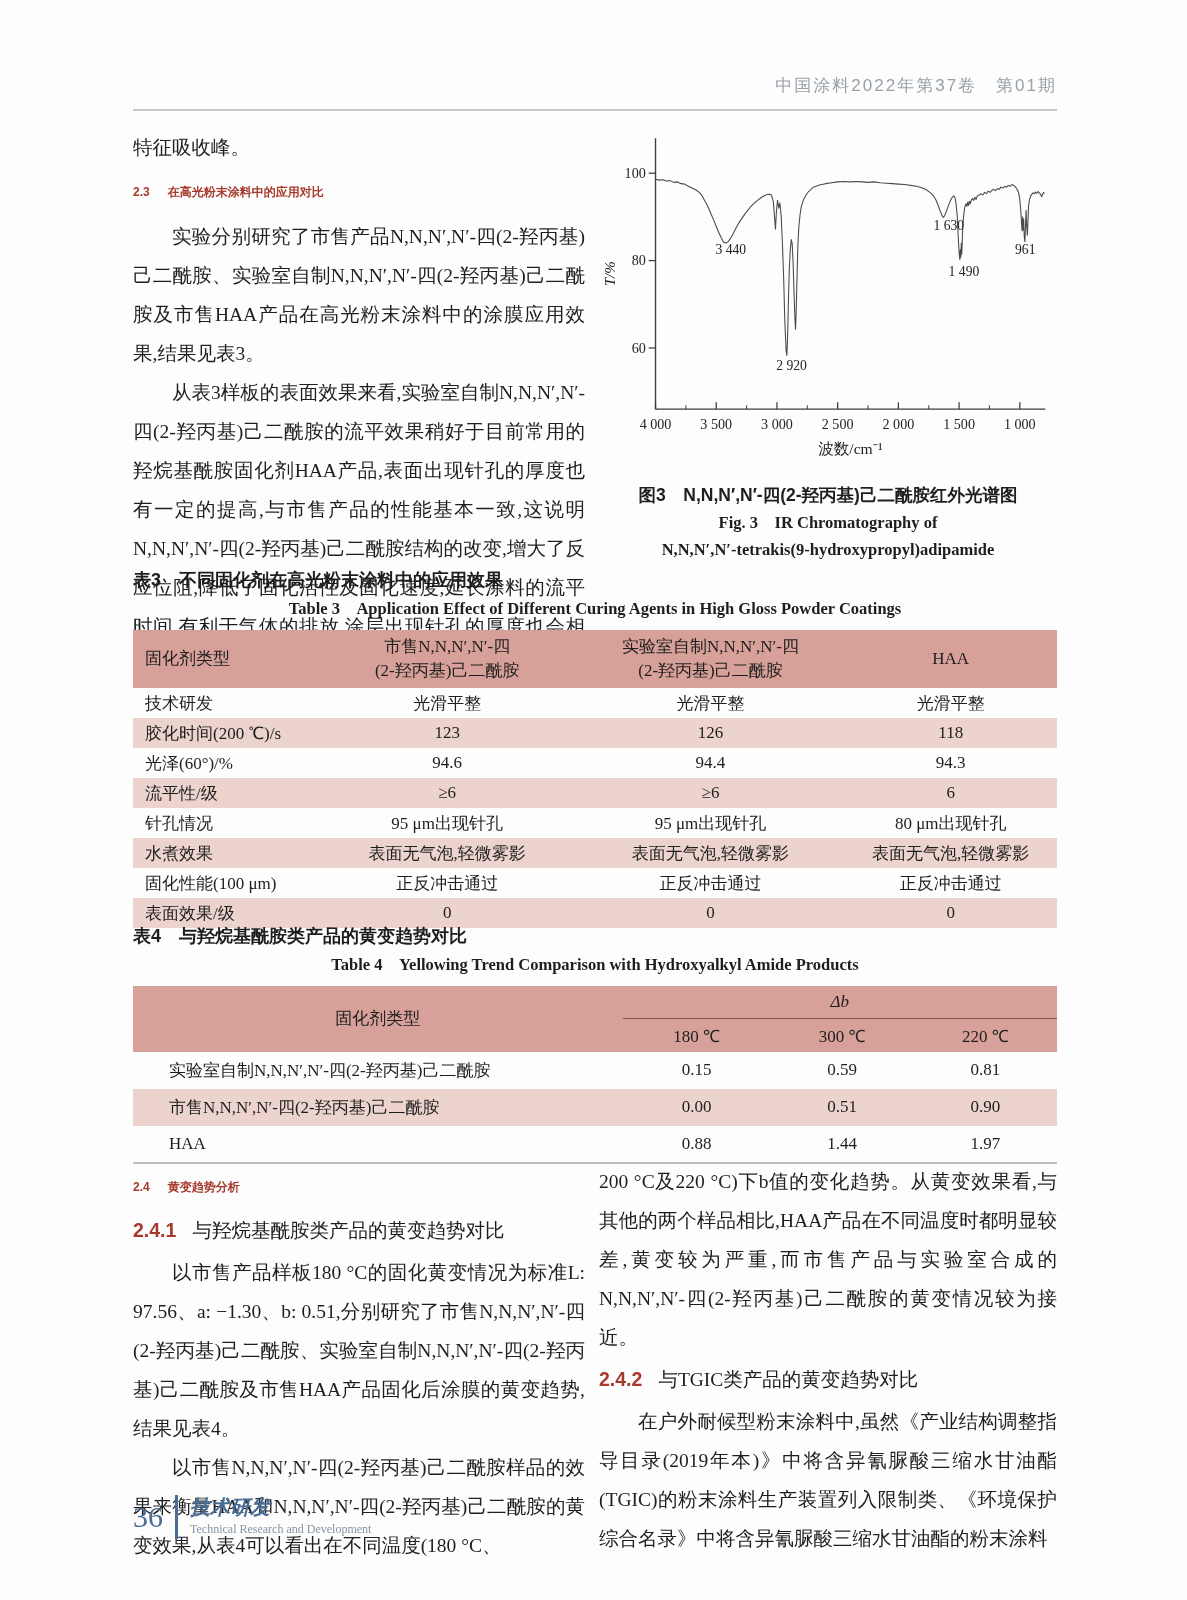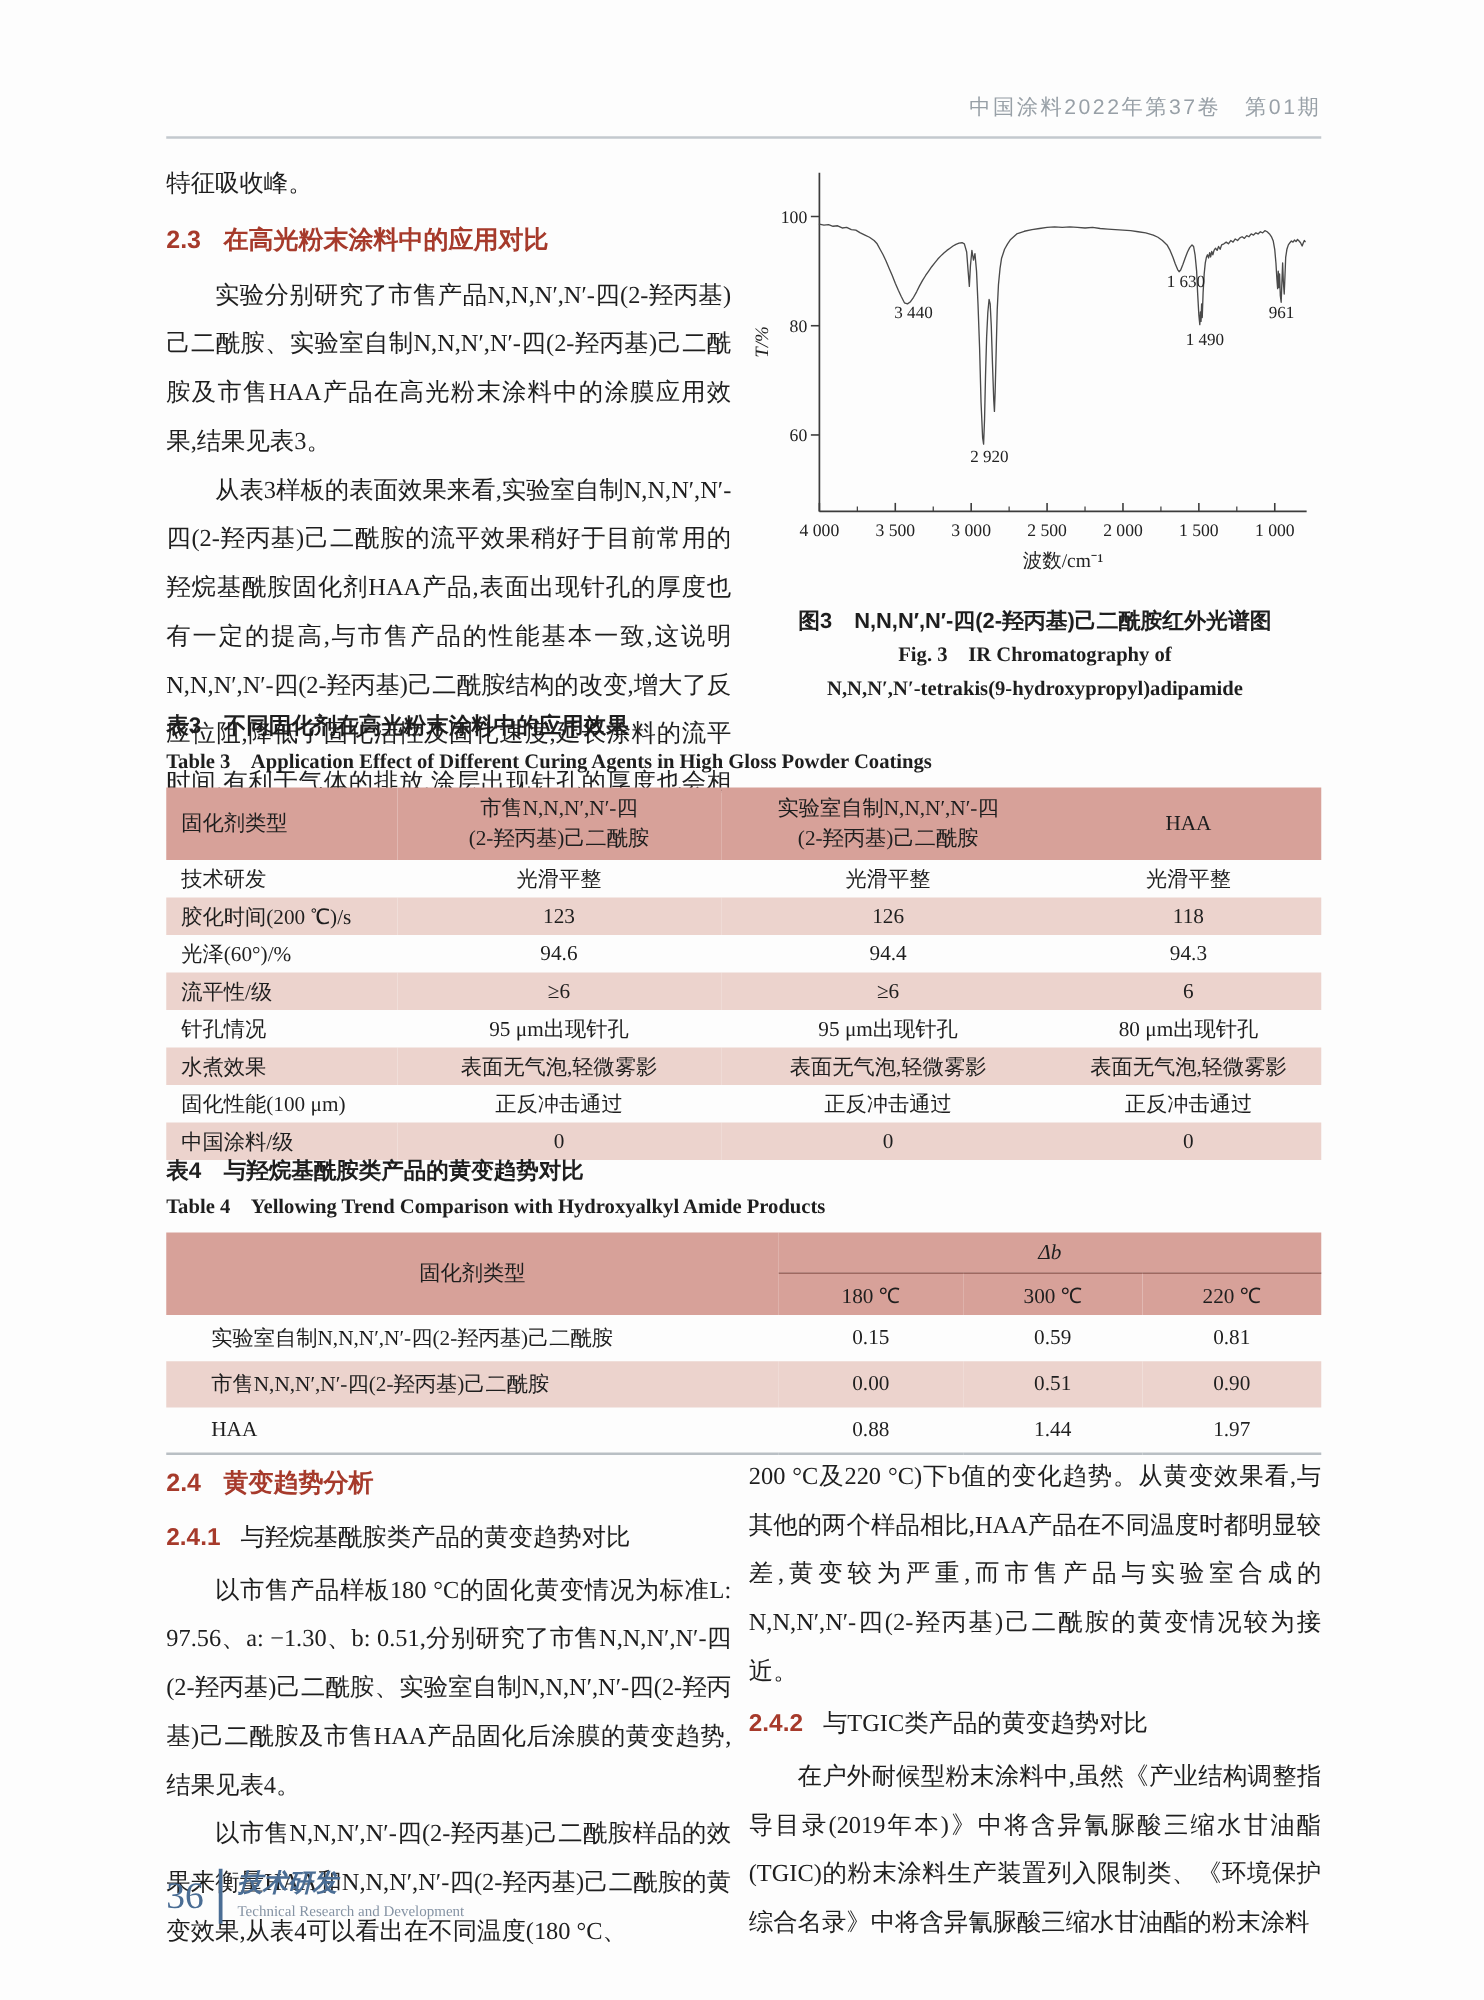--- a/index.html
+++ b/index.html
@@ -34,7 +34,7 @@
   }
   .para{text-indent:2em;}
   h3.sec{
-    font-family:"Liberation Sans",sans-serif;font-size:20px;font-weight:bold;
+    font-family:"Liberation Sans",sans-serif;font-size:12px;font-weight:bold;
     color:var(--heading-red);margin:8px 0;line-height:34px;
   }
   h3.sec .sec-num{margin-right:18px;}

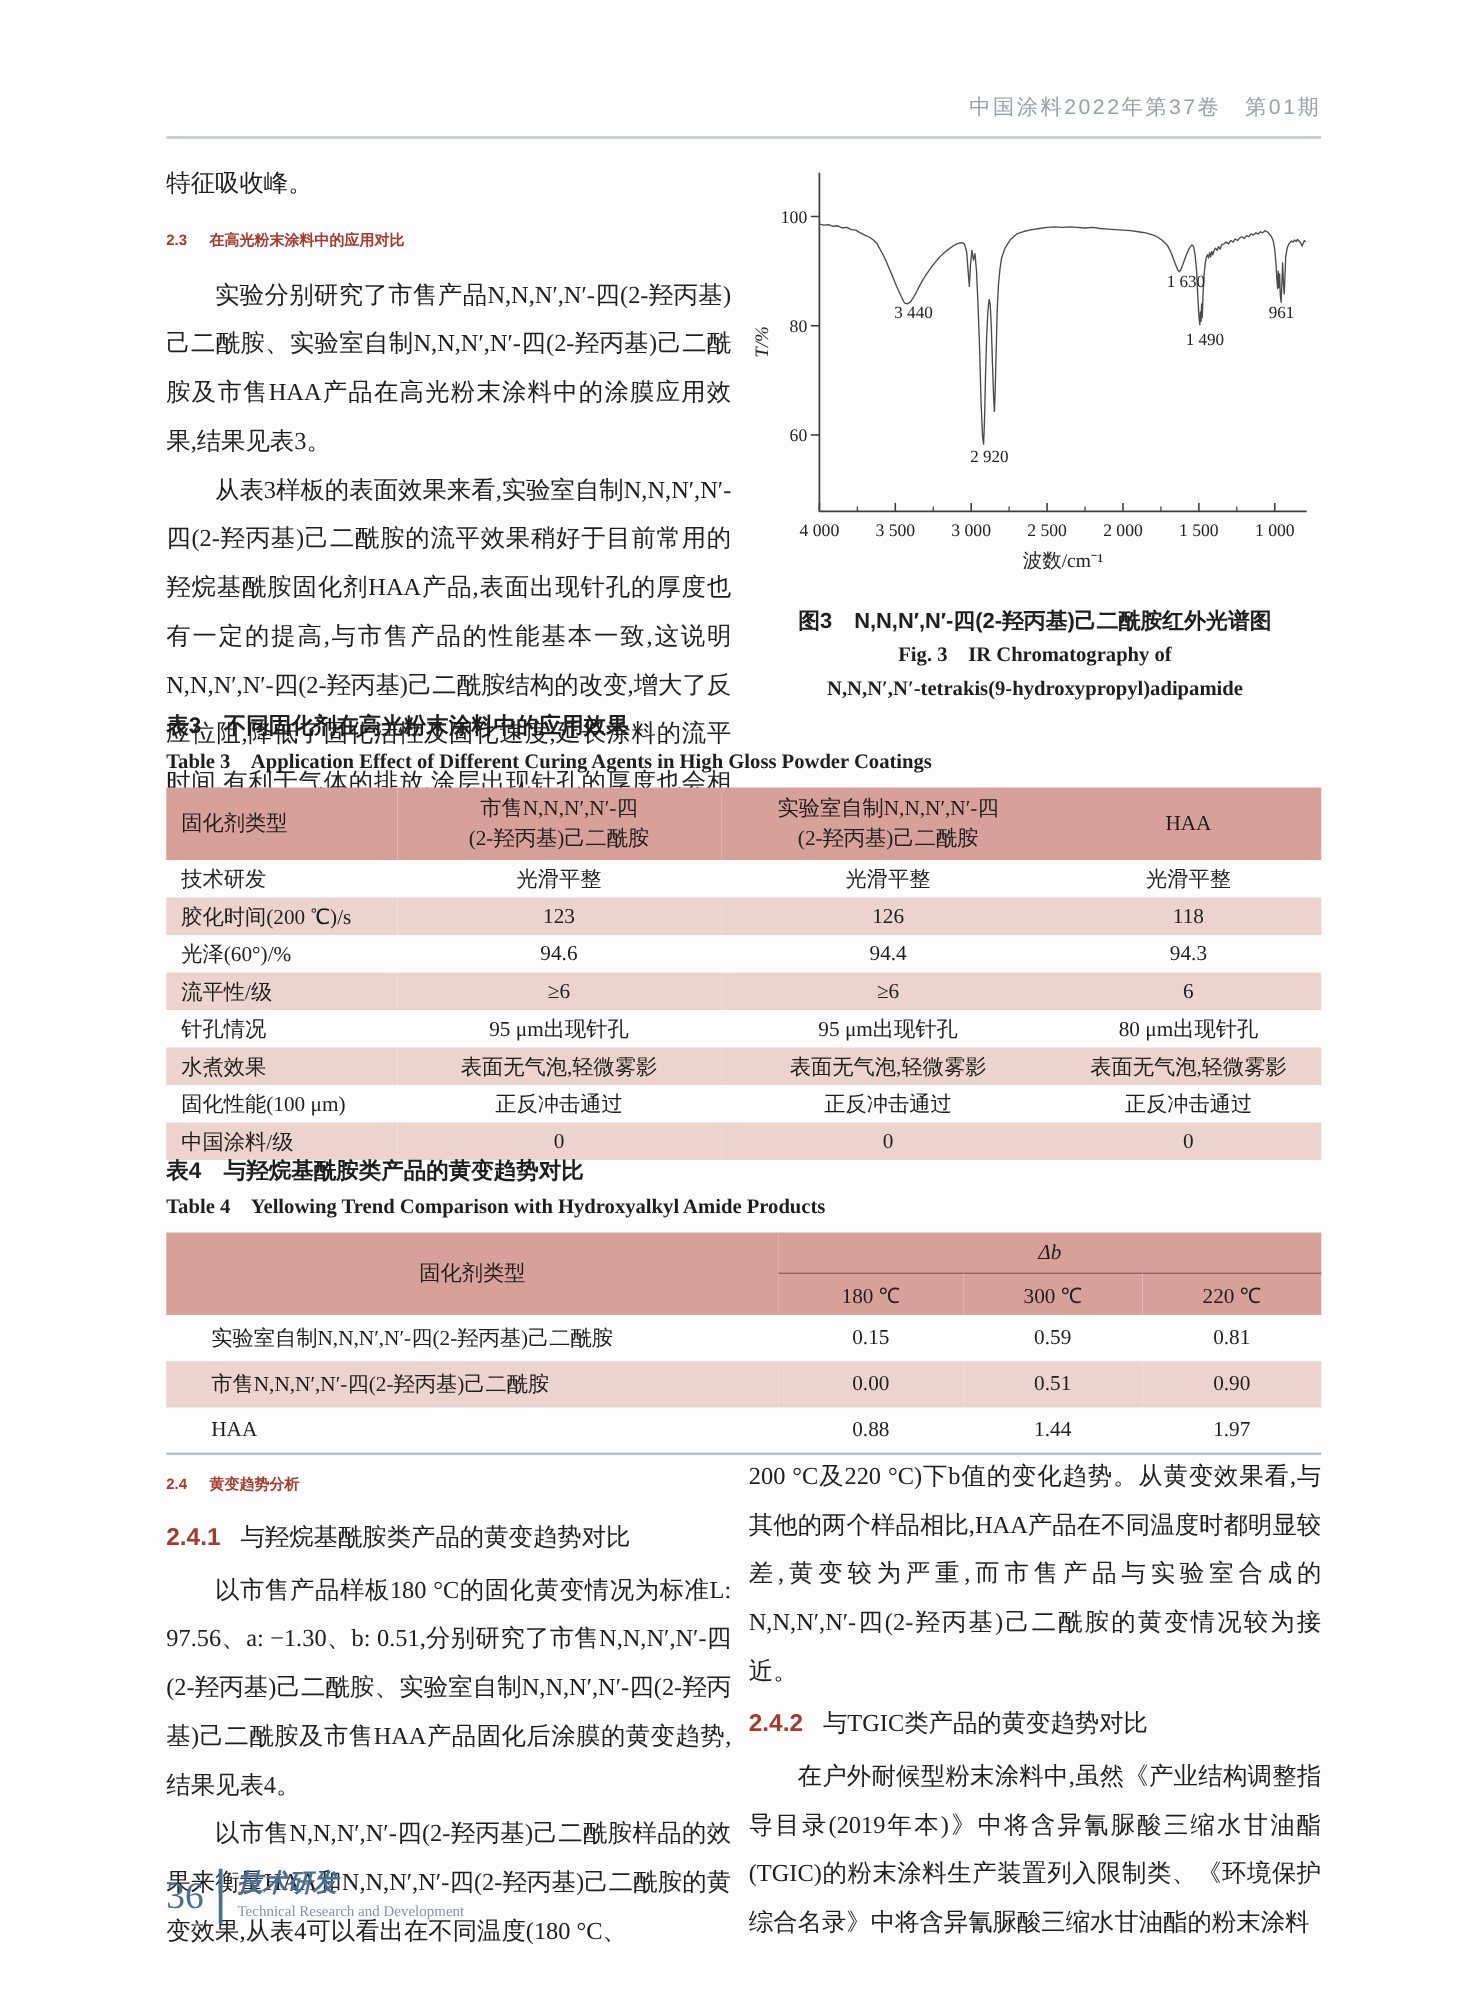--- a/index.html
+++ b/index.html
@@ -59,7 +59,7 @@
     text-align:left;font-family:"Liberation Sans",sans-serif;
     font-weight:bold;font-size:18px;margin:0 0 6px 0;
   }
-  .tbl-title-en{text-align:left;font-weight:bold;font-size:16.5px;margin:0 0 10px 0;}
+  .tbl-title-en{text-align:center;font-weight:bold;font-size:16.5px;margin:0 0 10px 0;}
   table{width:100%;border-collapse:collapse;font-size:17px;}
   thead th{background:var(--table-header);font-weight:normal;padding:5px 4px;}
   .t3 thead th{white-space:pre-line;height:56px;line-height:24px;}

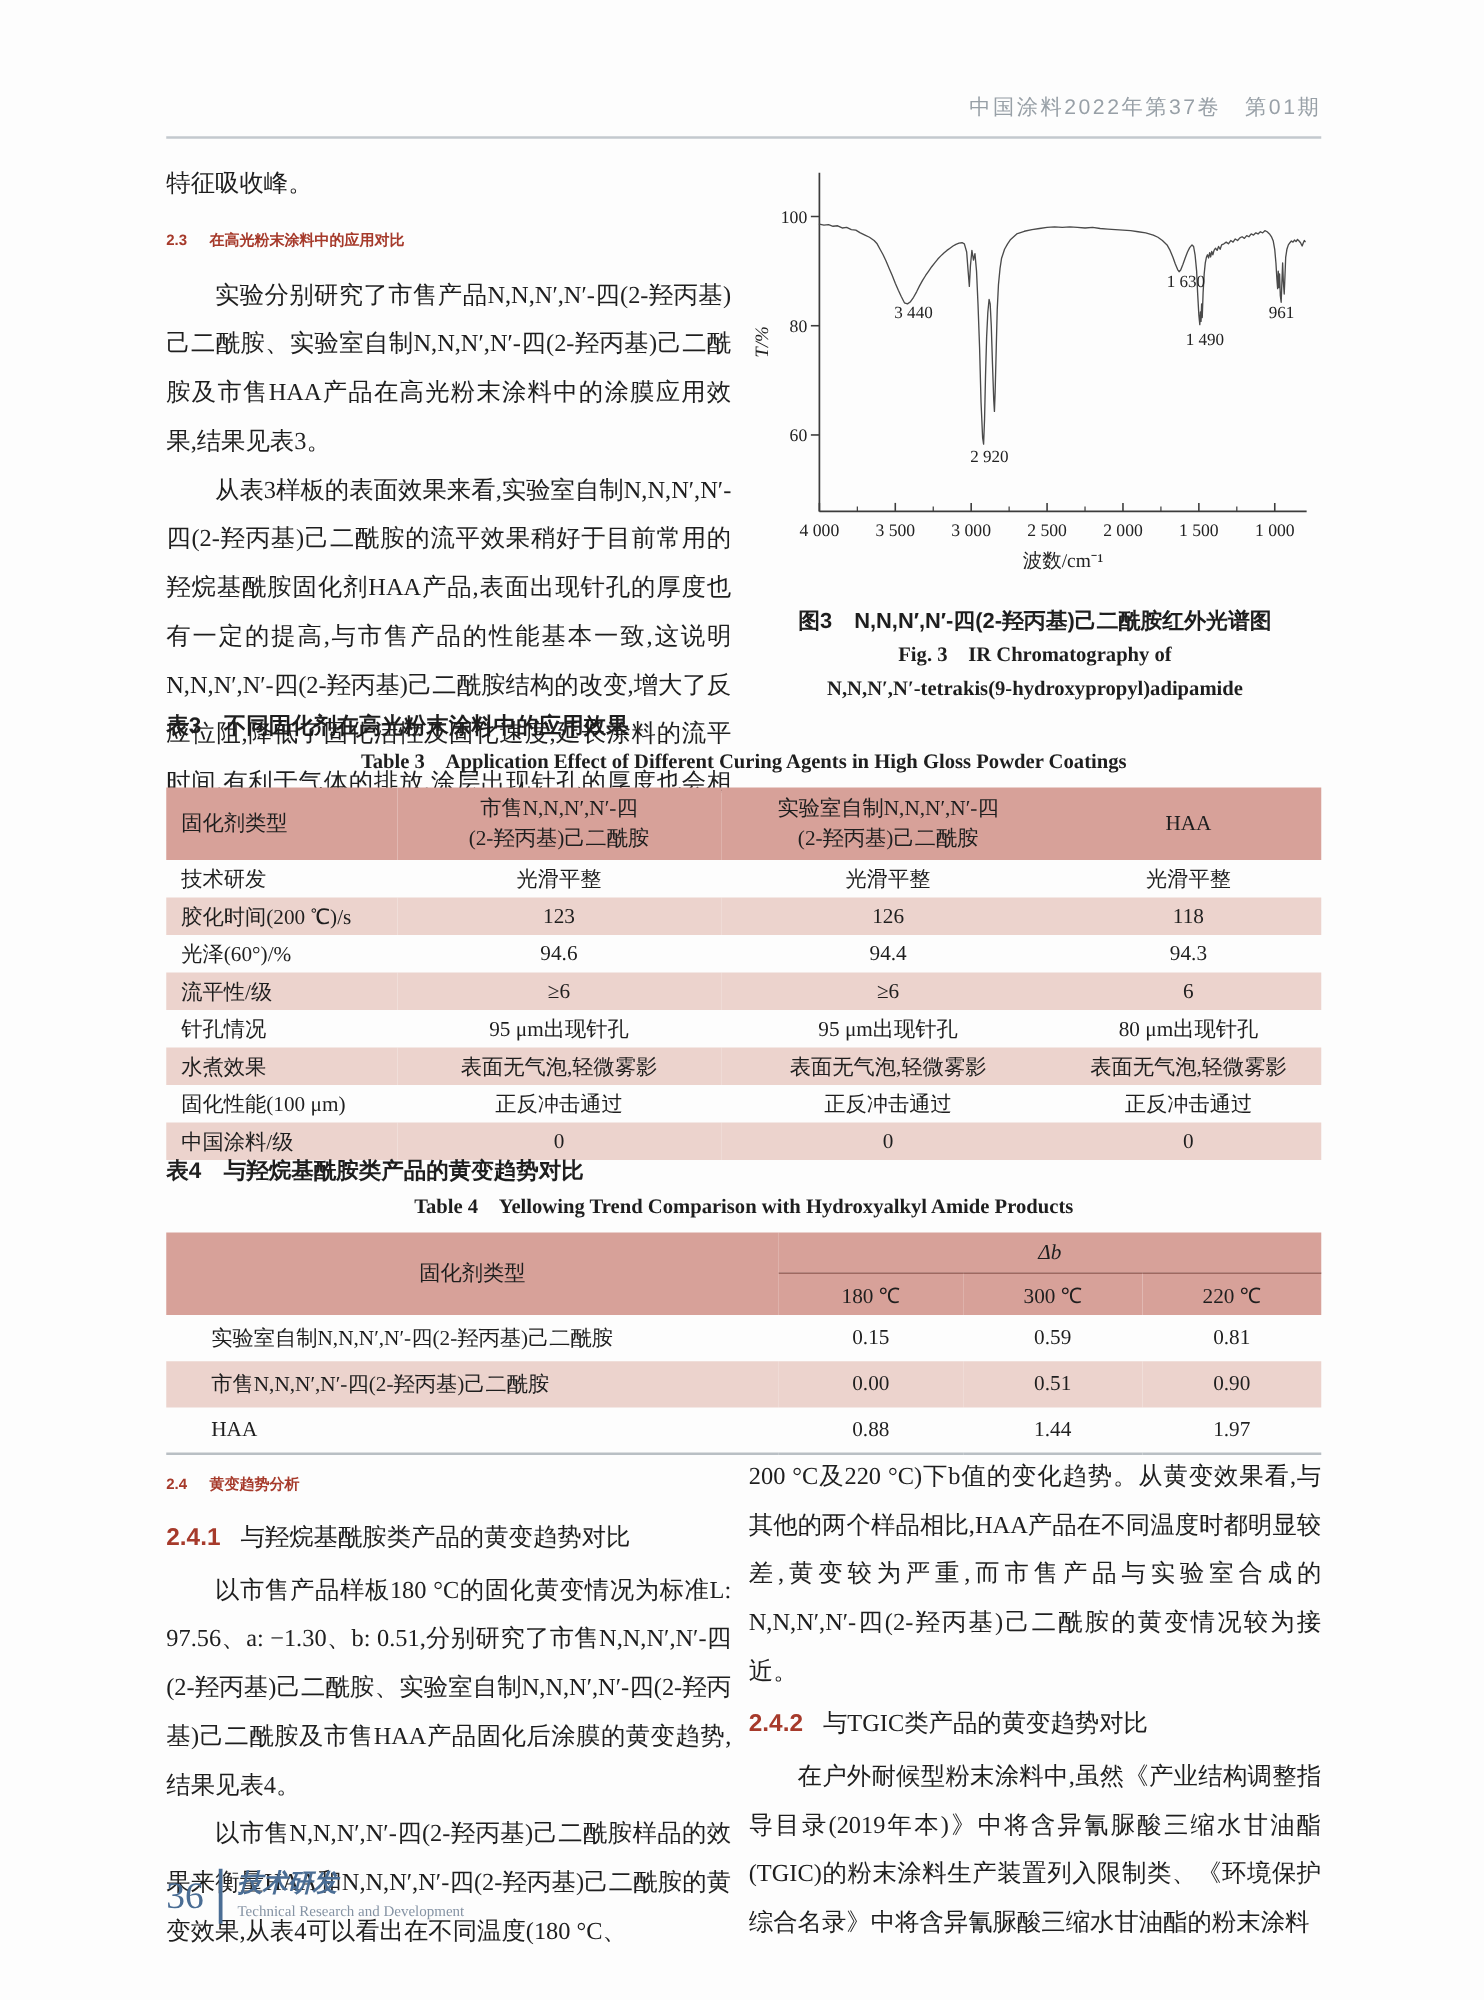--- a/index.html
+++ b/index.html
@@ -216,7 +216,7 @@
           <td>正反冲击通过</td>
         </tr>
         <tr>
-          <td>中国涂料/级</td>
+          <td>表面效果/级</td>
           <td>0</td>
           <td>0</td>
           <td>0</td>

